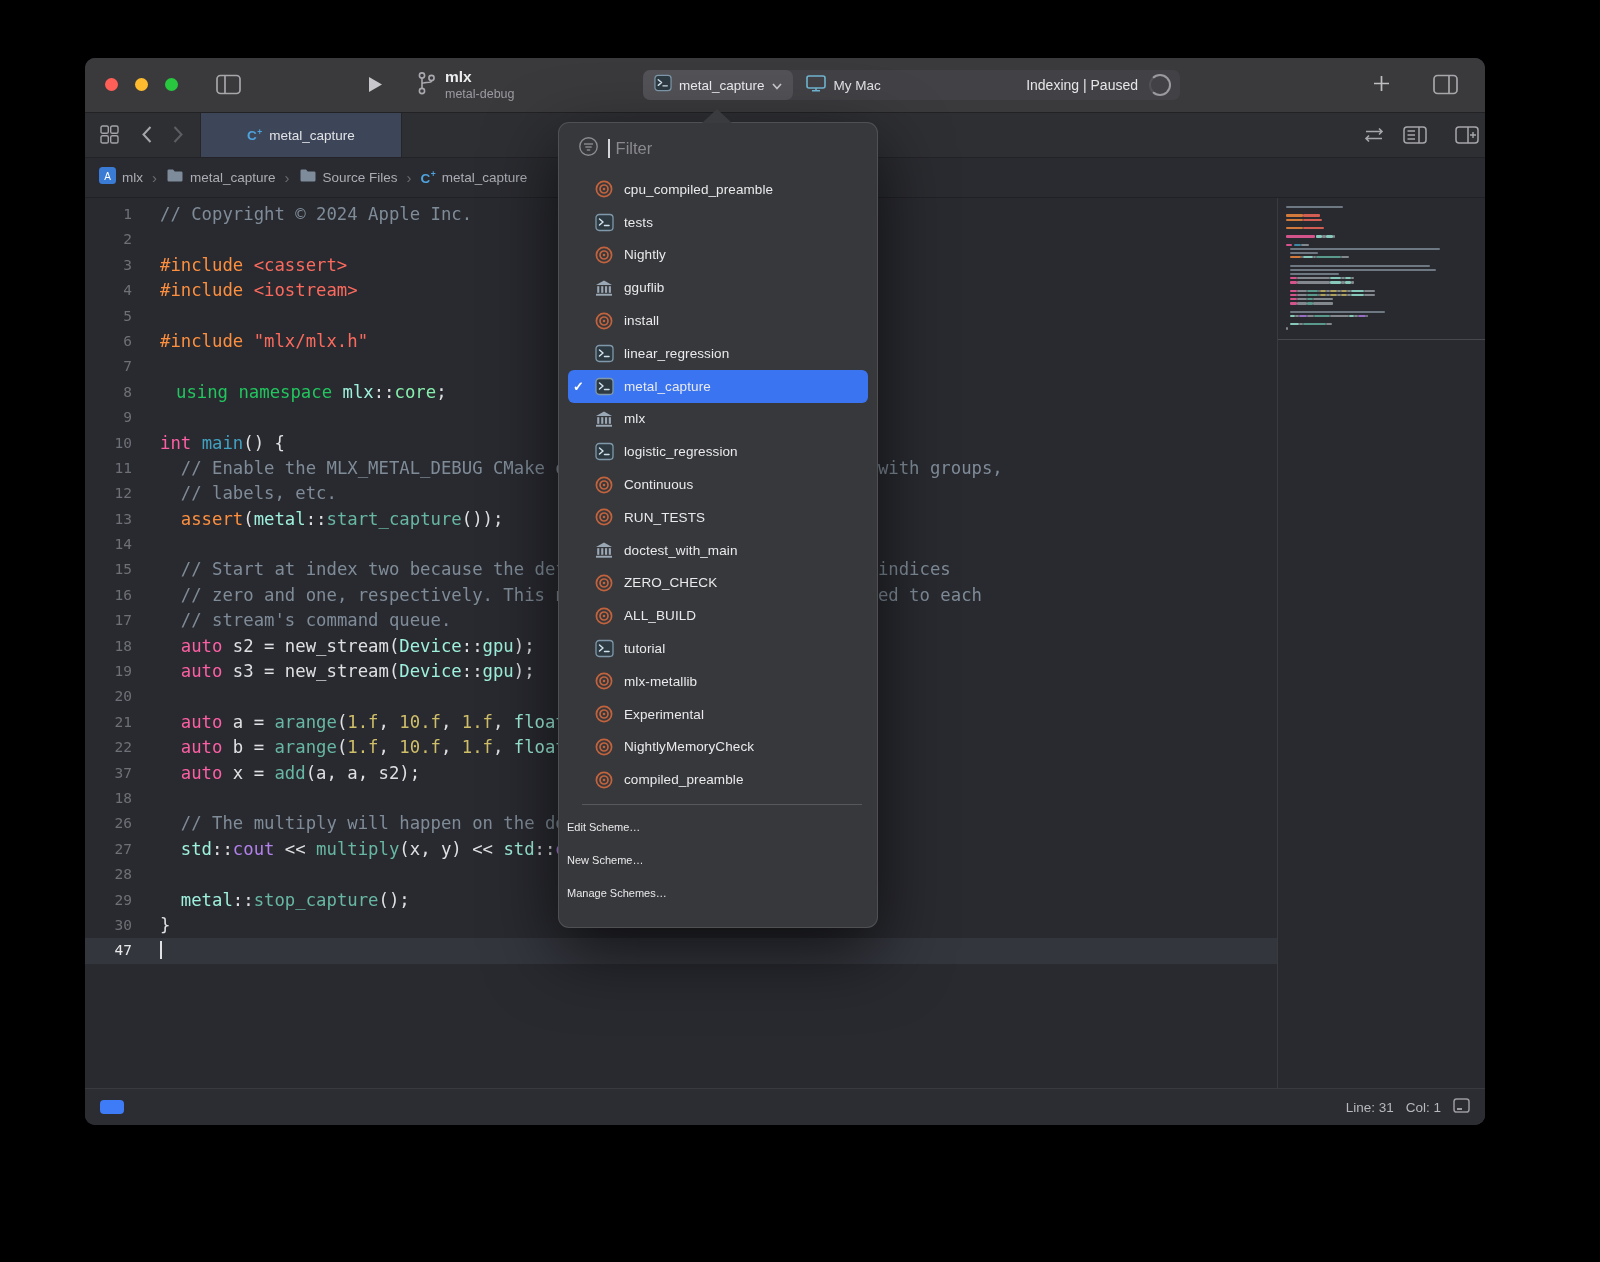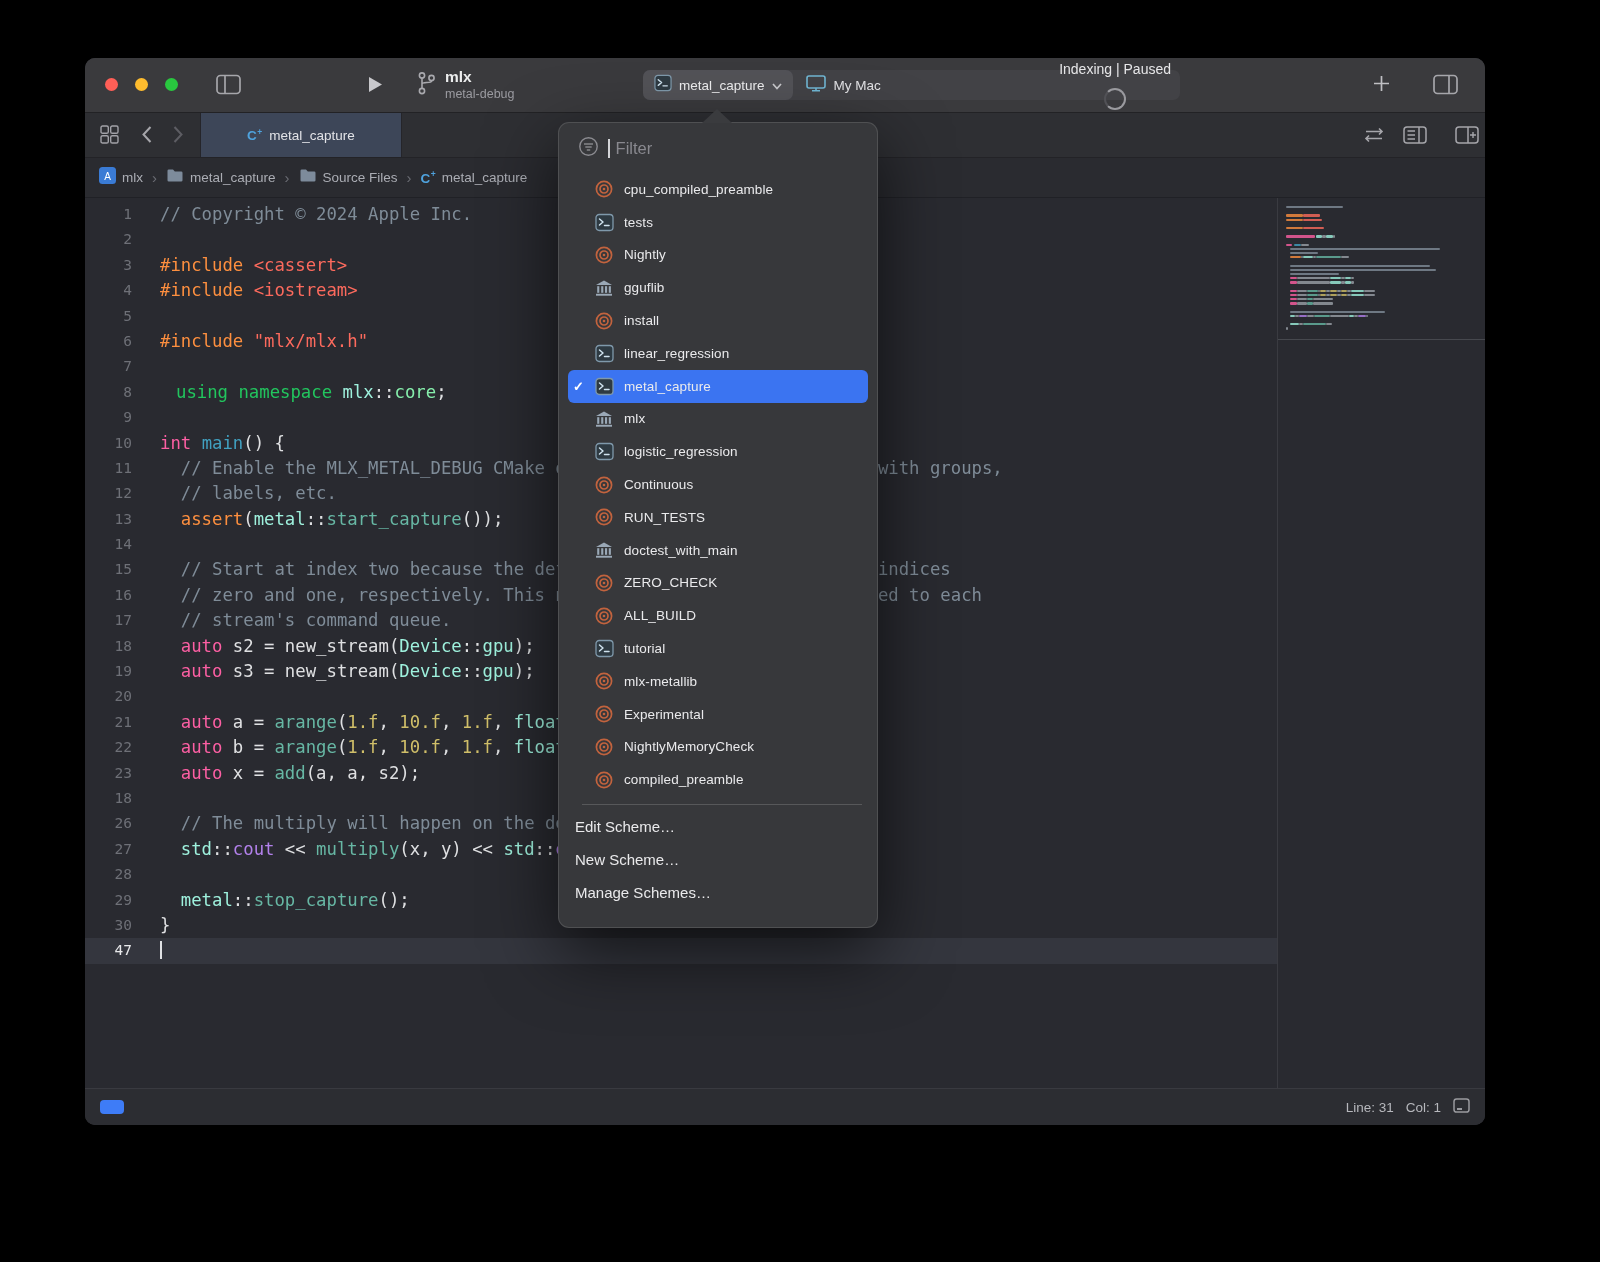--- a/index.html
+++ b/index.html
@@ -21,7 +21,7 @@
   .scheme-btn{height:30px;border-radius:7px;background:#525257;display:flex;align-items:center;gap:7px;padding:0 11px;cursor:default;}
   .scheme-name{font-size:13.5px;color:#ededef;}
   .dest-btn{display:flex;align-items:center;gap:8px;padding:0 13px;font-size:13.5px;color:#e2e2e5;}
-  .activity{margin-left:auto;display:flex;align-items:center;gap:11px;padding-right:9px;flex-direction:column;}
+  .activity{margin-left:auto;display:flex;align-items:center;gap:11px;padding-right:9px;}
   .act-text{font-size:14px;color:#e6e6e8;}
   .spinner{width:18px;height:18px;border:2.6px solid #9a9a9f;border-left-color:#515156;border-radius:50%;}
   .plus-btn{left:1288px;top:17px}.layout-btn{left:1348px;top:16px}

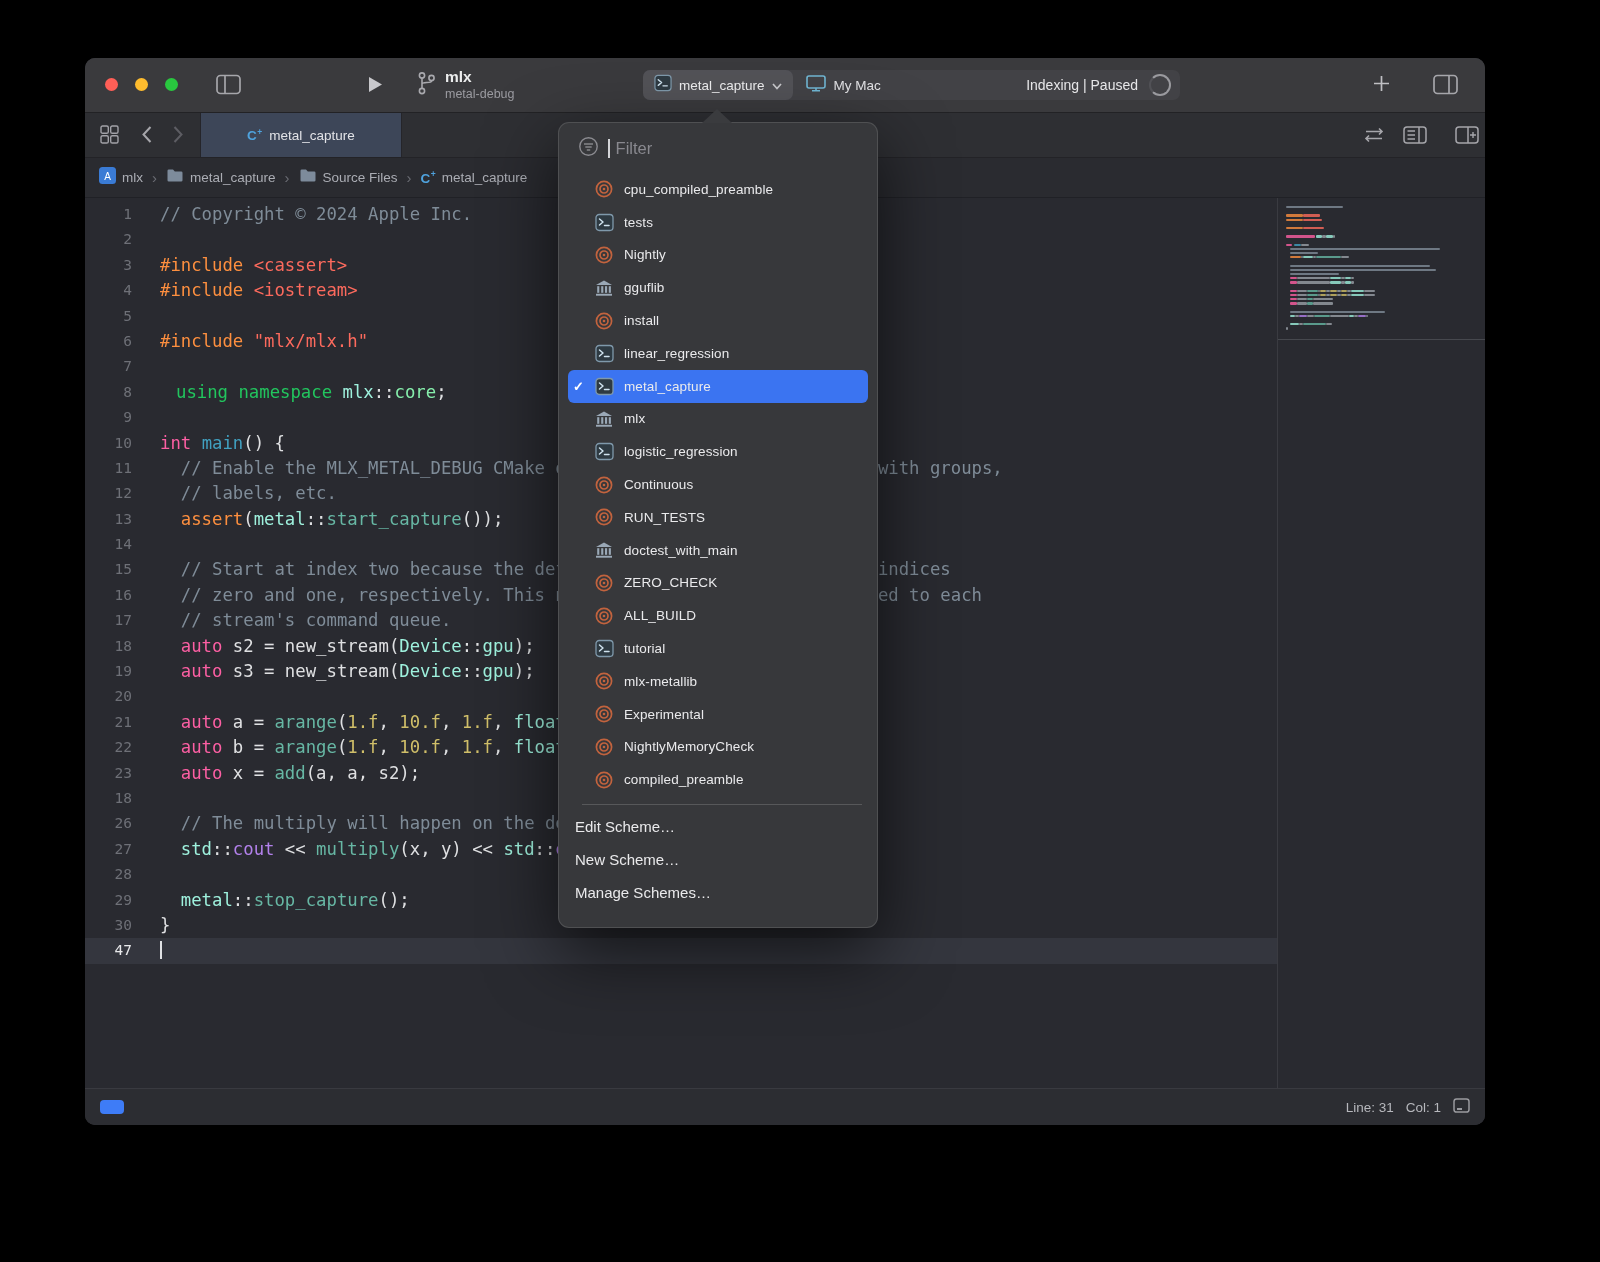--- a/index.html
+++ b/index.html
@@ -324,7 +324,7 @@
               <span class="lcode"><span style="color: rgb(223, 224, 226);">  </span><span style="color: rgb(252, 95, 163);">auto</span><span style="color: rgb(223, 224, 226);"> b = </span><span style="color: rgb(103, 183, 164);">arange</span><span style="color: rgb(223, 224, 226);">(</span><span style="color: rgb(208, 191, 105);">1.f</span><span style="color: rgb(223, 224, 226);">, </span><span style="color: rgb(208, 191, 105);">10.f</span><span style="color: rgb(223, 224, 226);">, </span><span style="color: rgb(208, 191, 105);">1.f</span><span style="color: rgb(223, 224, 226);">, </span><span style="color: rgb(158, 241, 221);">float32</span><span style="color: rgb(223, 224, 226);">, s3);</span></span>
             </div>
             <div class="line">
-              <span class="lnum">23</span>
+              <span class="lnum">37</span>
               <span class="lcode"><span style="color: rgb(223, 224, 226);">  </span><span style="color: rgb(252, 95, 163);">auto</span><span style="color: rgb(223, 224, 226);"> x = </span><span style="color: rgb(103, 183, 164);">add</span><span style="color: rgb(223, 224, 226);">(a, a, s2);</span></span>
             </div>
             <div class="line">

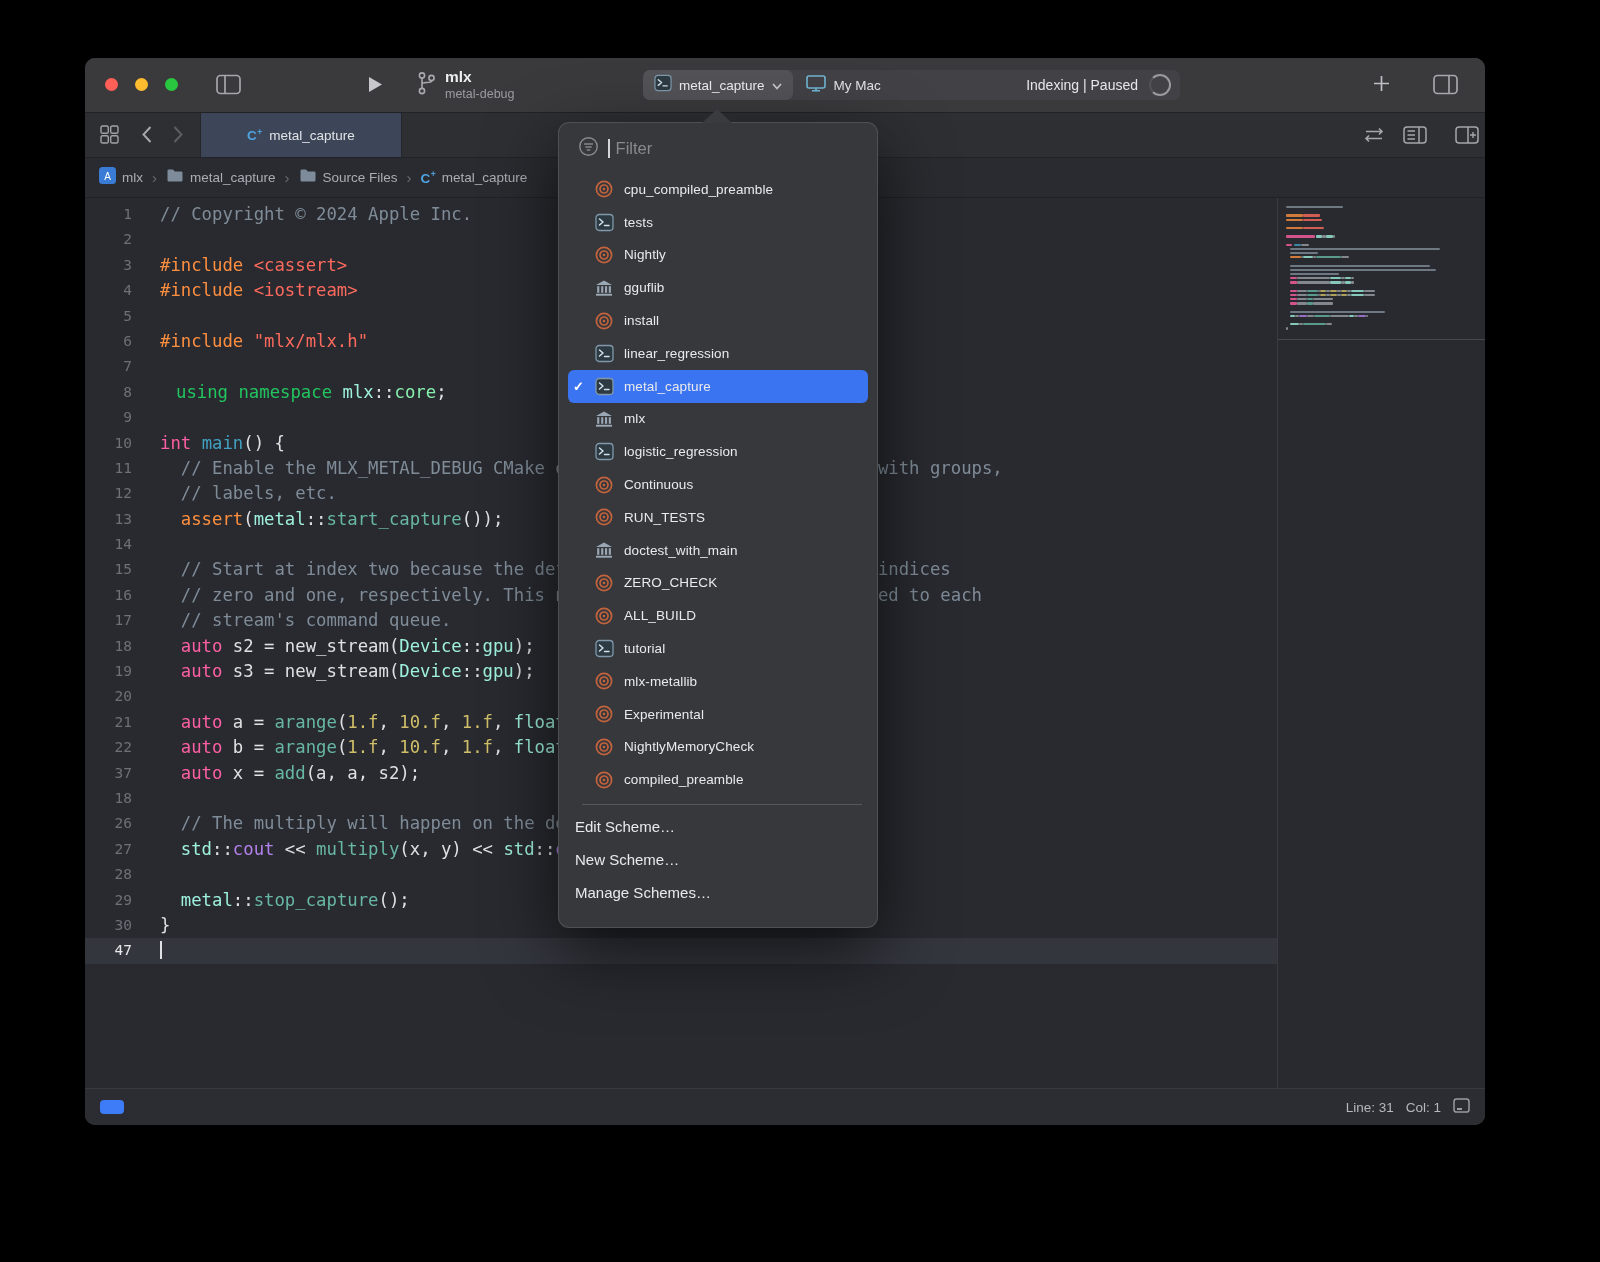--- a/index.html
+++ b/index.html
@@ -71,7 +71,7 @@
   .mi{width:20px;display:flex;justify-content:center;margin-right:10px;}
   .ml{font-size:13.5px;font-weight:500;color:#eaeaec;letter-spacing:.1px;}
   .menu-sep{height:1px;background:rgba(255,255,255,.16);margin:8px 15px 5px 23px;}
-  .action-row{height:33px;display:flex;align-items:center;padding-left:16px;font-size:15px;color:#eaeaec;}
+  .action-row{height:33px;display:flex;align-items:center;padding-left:8px;font-size:11px;color:#eaeaec;}
 </style>
 </head>
 <body>

